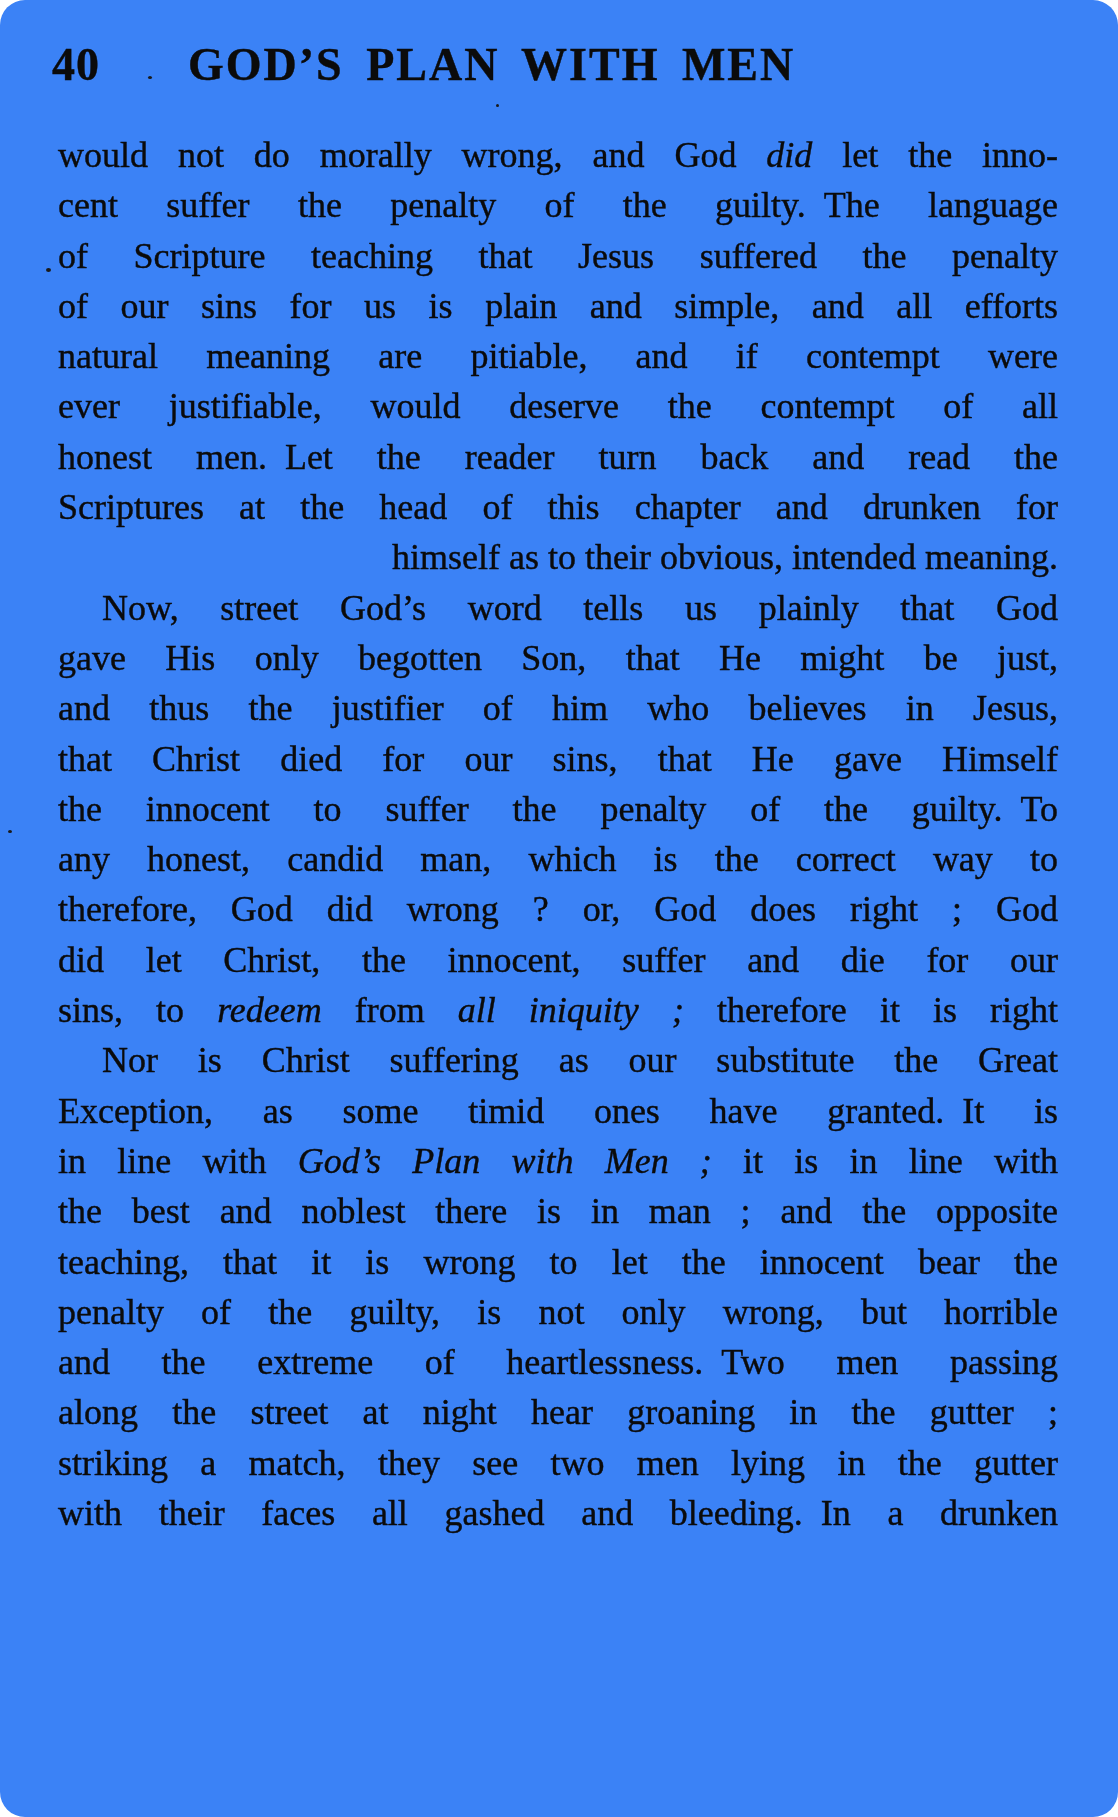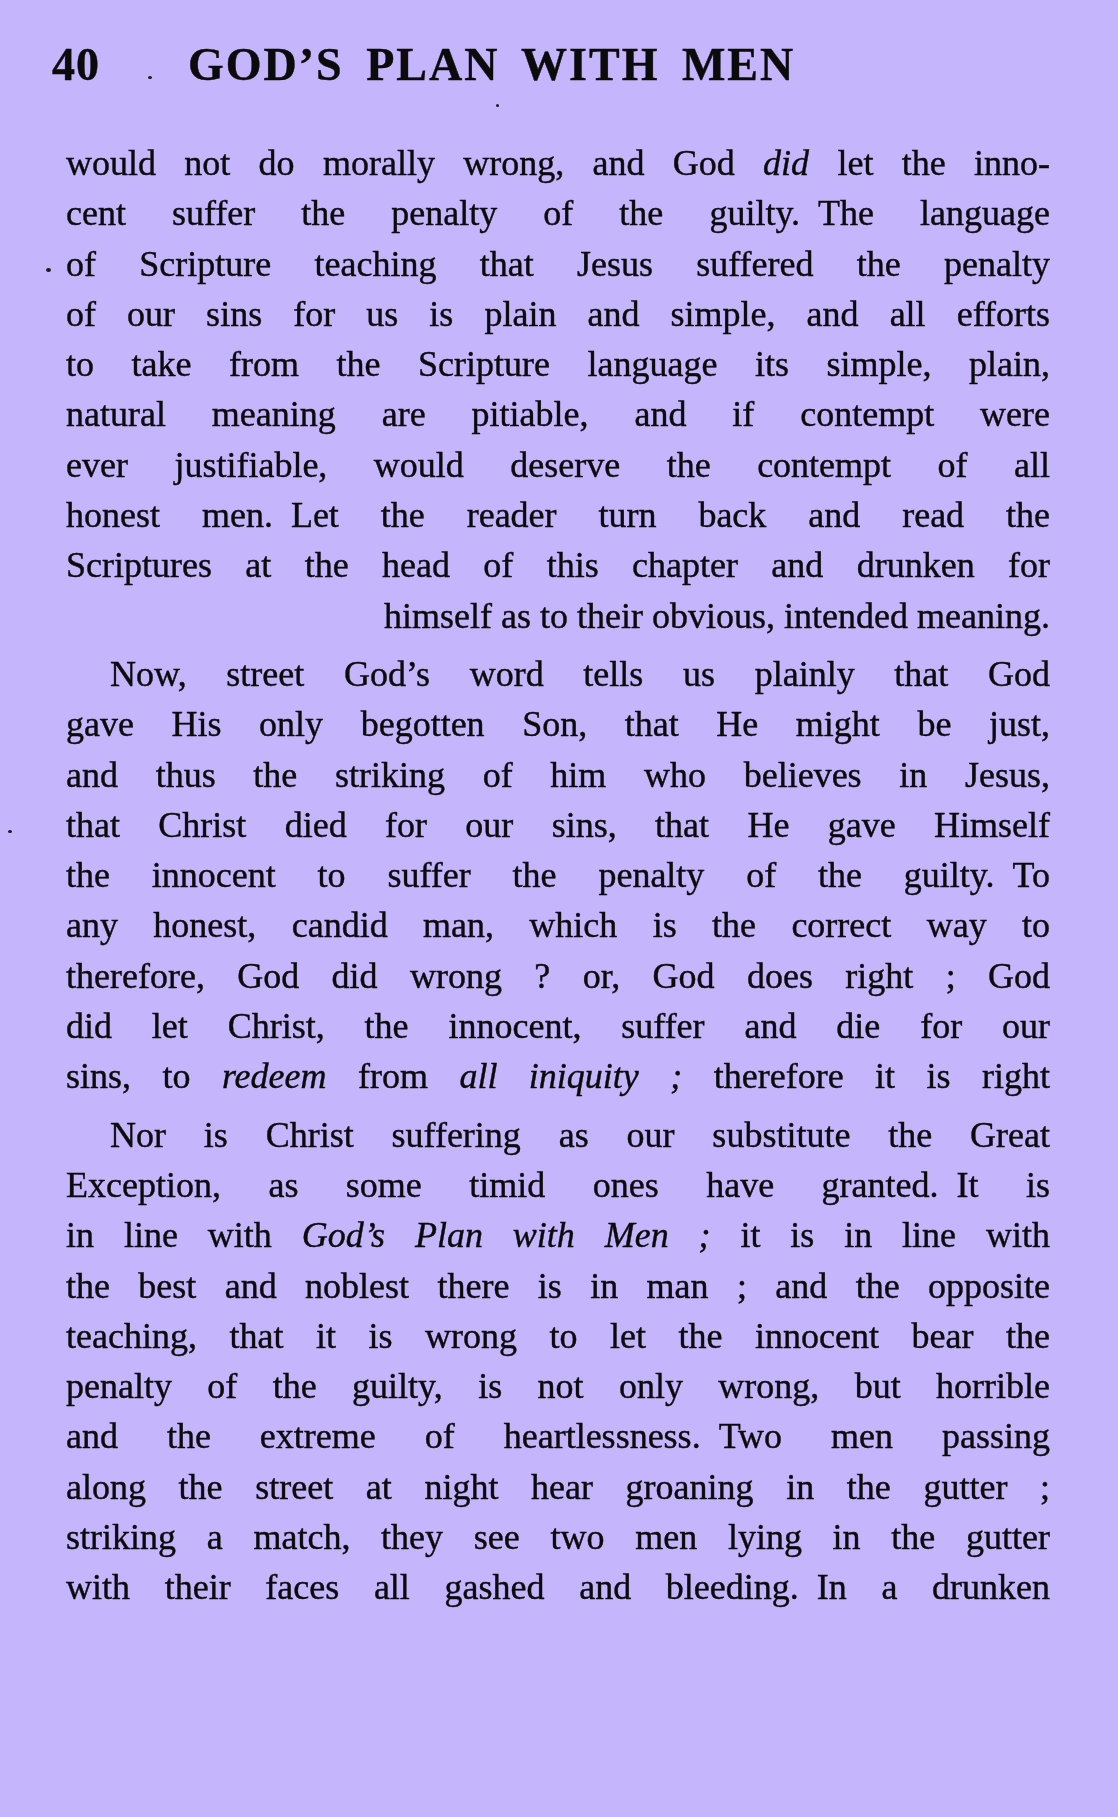--- a/index.html
+++ b/index.html
@@ -11,10 +11,11 @@
     position: relative;
     width: 1118px;
     height: 1817px;
-    background: #c4b5fd;
+    background: #3b82f6;
     color: #0b0b0b;
     font-family: "Liberation Serif", "DejaVu Serif", serif;
     overflow: hidden;
+    border-radius: 25px;
     -webkit-text-stroke: 0.4px #0b0b0b;
   }
   .page-number {

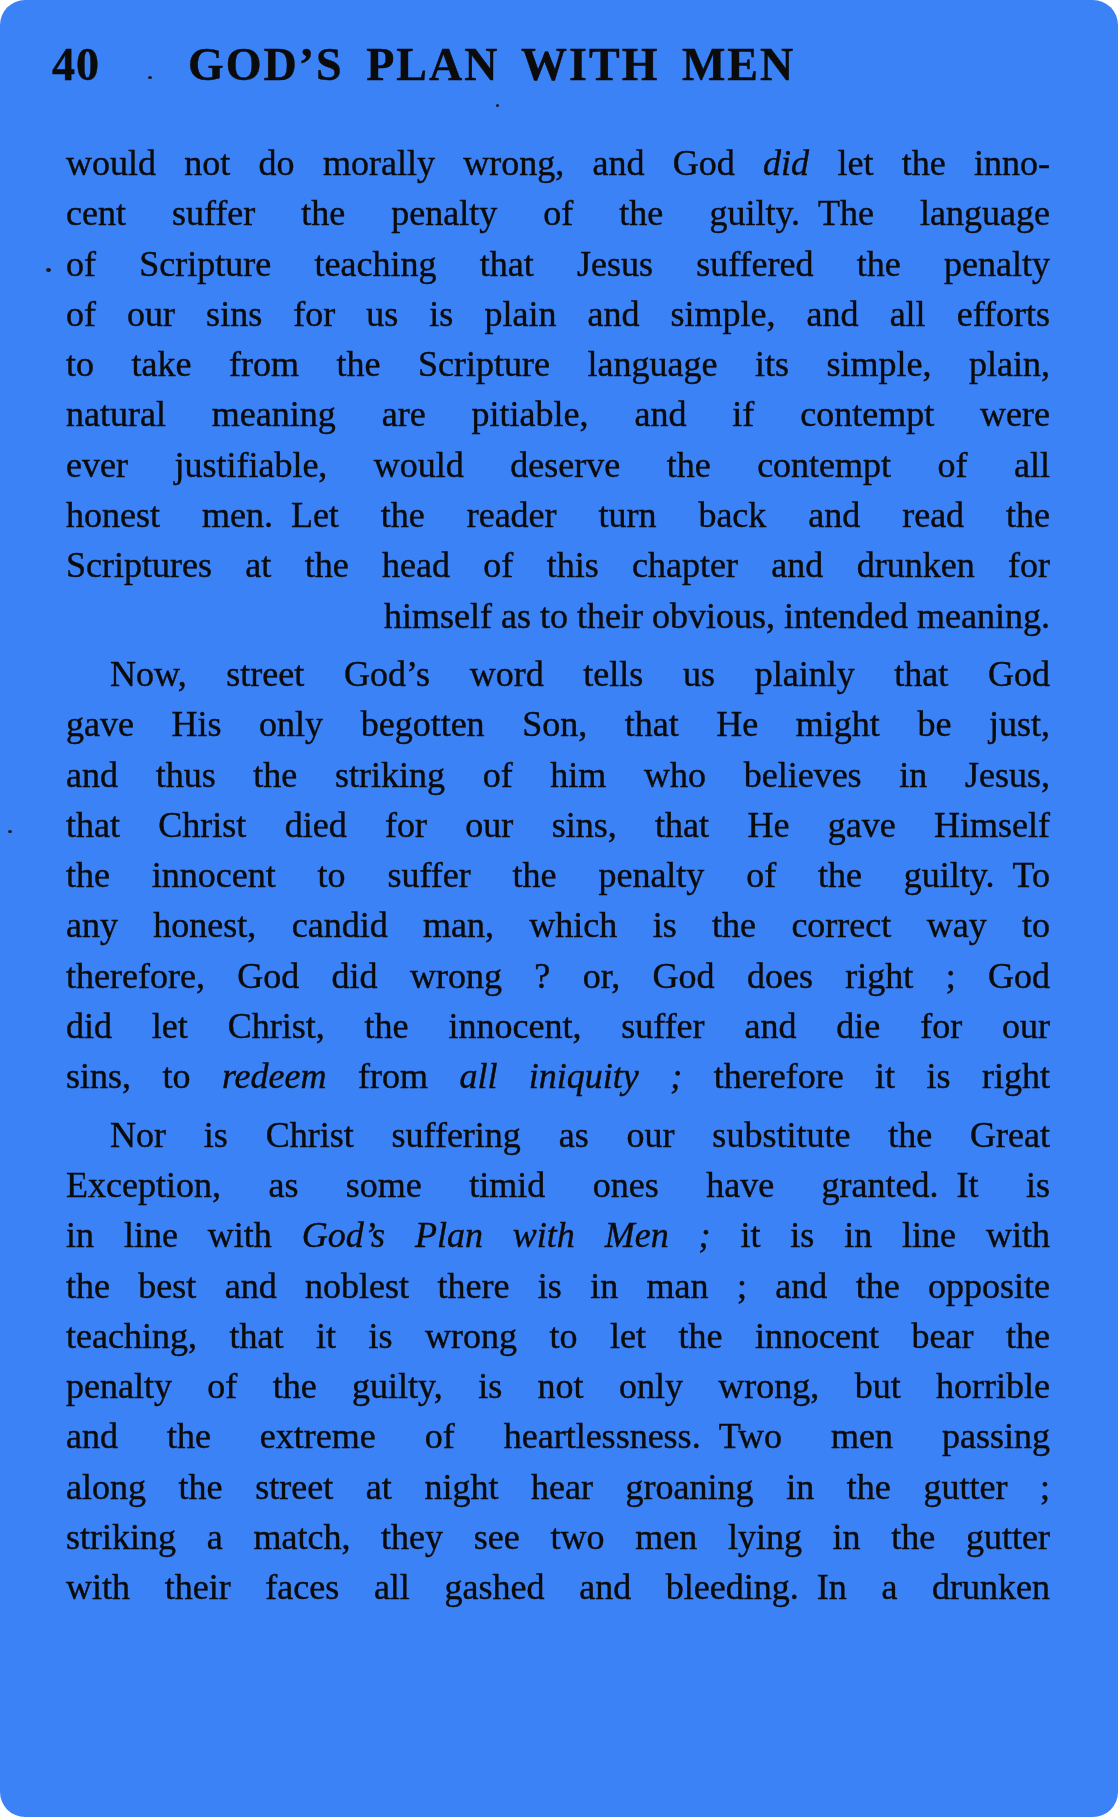--- a/index.html
+++ b/index.html
@@ -48,7 +48,7 @@
     font-size: 36px;
     line-height: 50.3px;
   }
-  .paragraph { margin: 8px; }
+  .paragraph { margin: 0; }
   .line { text-align: right; }
   .line.j {
     text-align: justify;

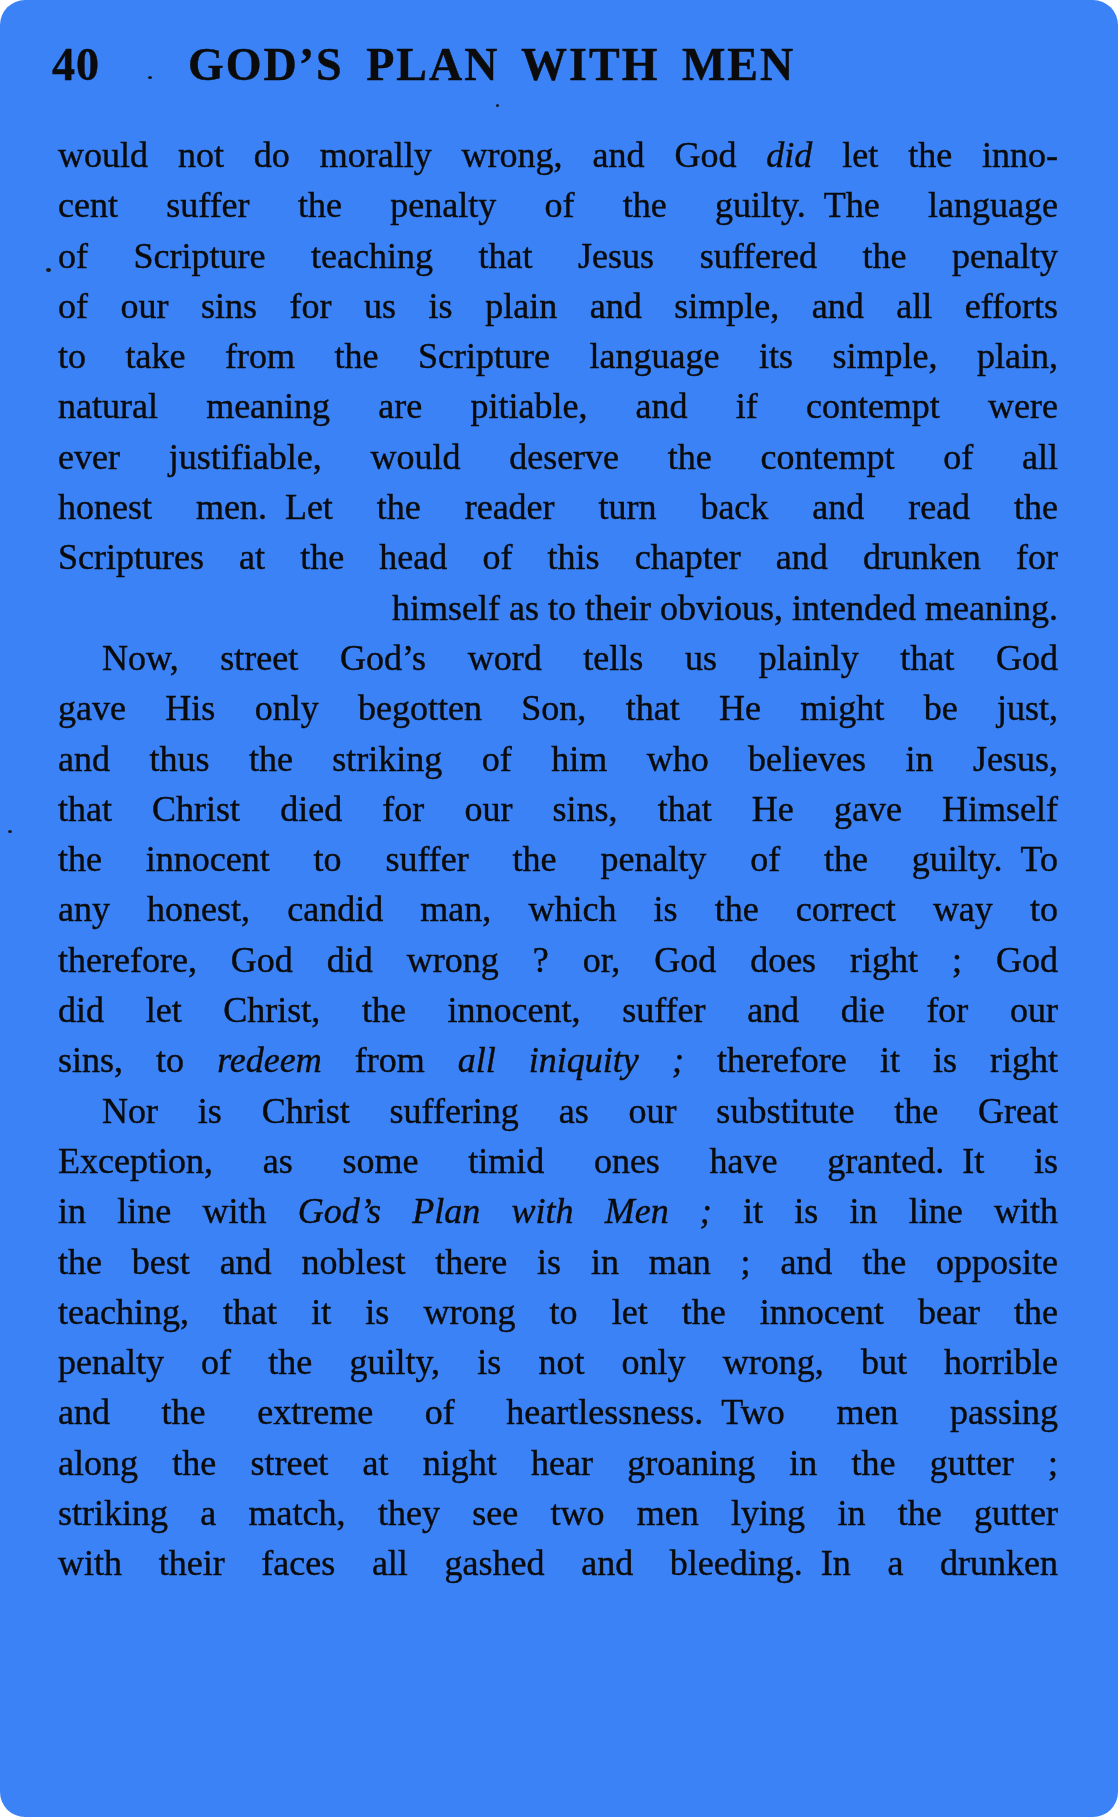--- a/index.html
+++ b/index.html
@@ -79,7 +79,6 @@
         <div class="line j"><span>cent suffer the penalty of the guilty. The language</span></div>
         <div class="line j"><span>of Scripture teaching that Jesus suffered the penalty</span></div>
         <div class="line j"><span>of our sins for us is plain and simple, and all efforts</span></div>
-        <div class="line j"><span>to take from the Scripture language its simple, plain,</span></div>
         <div class="line j"><span>natural meaning are pitiable, and if contempt were</span></div>
         <div class="line j"><span>ever justifiable, would deserve the contempt of all</span></div>
         <div class="line j"><span>honest men. Let the reader turn back and read the</span></div>

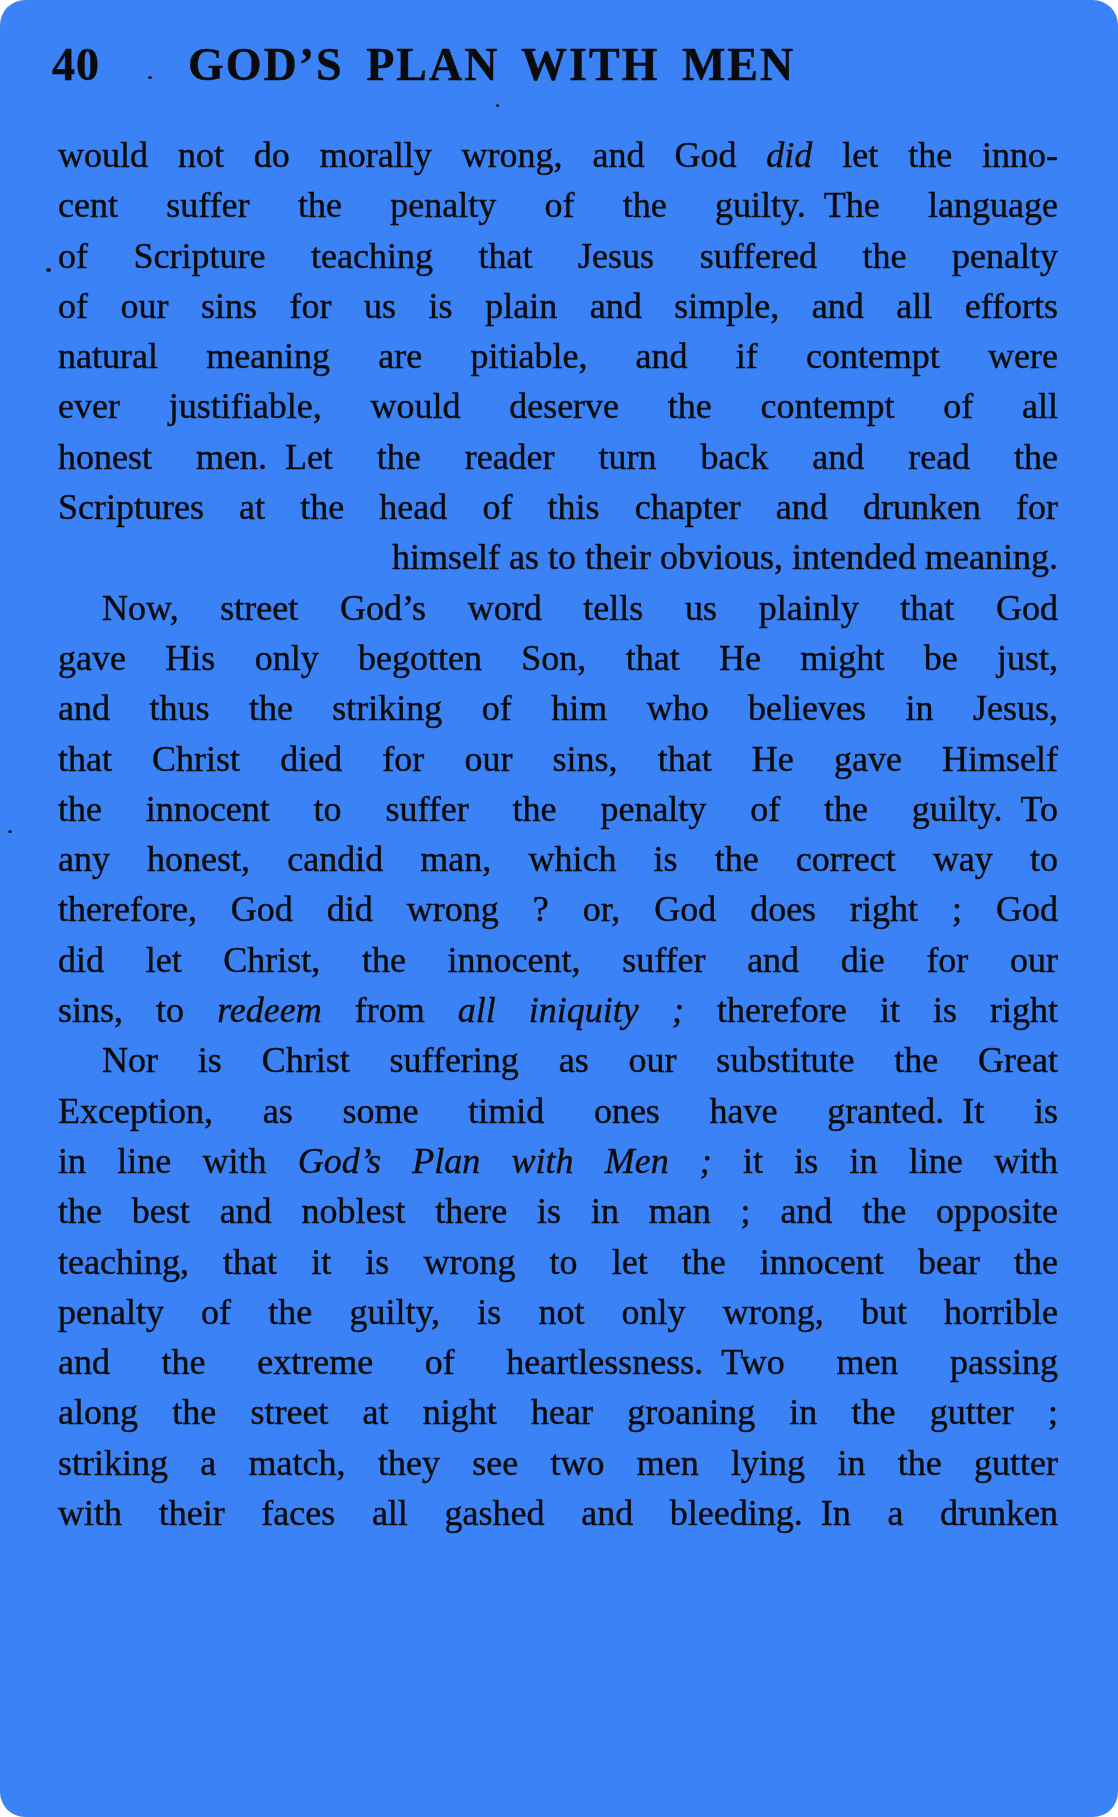--- a/index.html
+++ b/index.html
@@ -88,7 +88,7 @@
       <div class="paragraph">
         <div class="line j indent"><span>Now, street God’s word tells us plainly that God</span></div>
         <div class="line j"><span>gave His only begotten Son, that He might be just,</span></div>
-        <div class="line j"><span>and thus the striking of him who believes in Jesus,</span></div>
+        <div class="line j"><span>and thus the justifier of him who believes in Jesus,</span></div>
         <div class="line j"><span>that Christ died for our sins, that He gave Himself</span></div>
         <div class="line j"><span>the innocent to suffer the penalty of the guilty. To</span></div>
         <div class="line j"><span>any honest, candid man, which is the correct way to</span></div>

